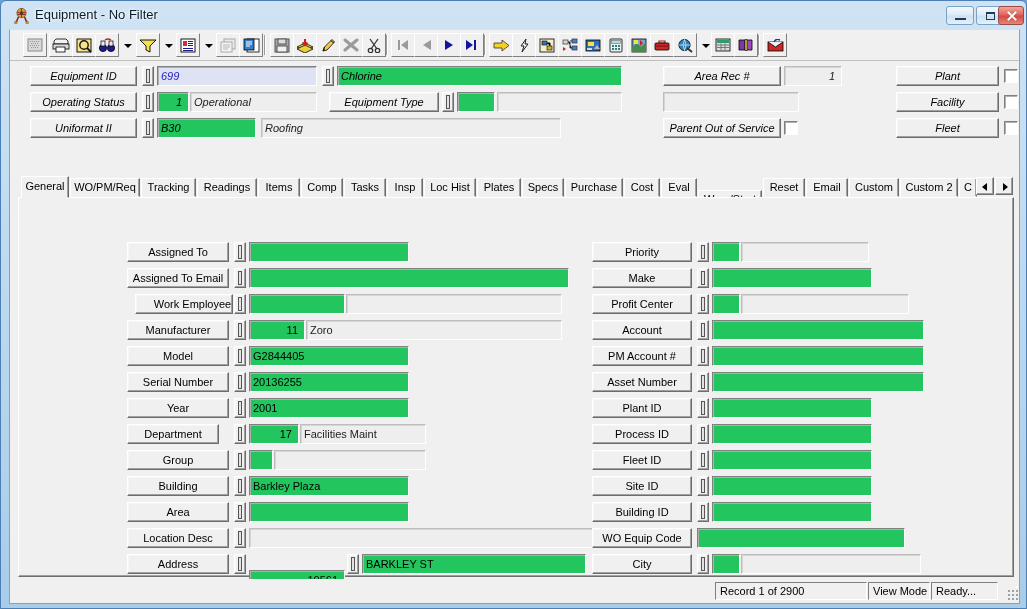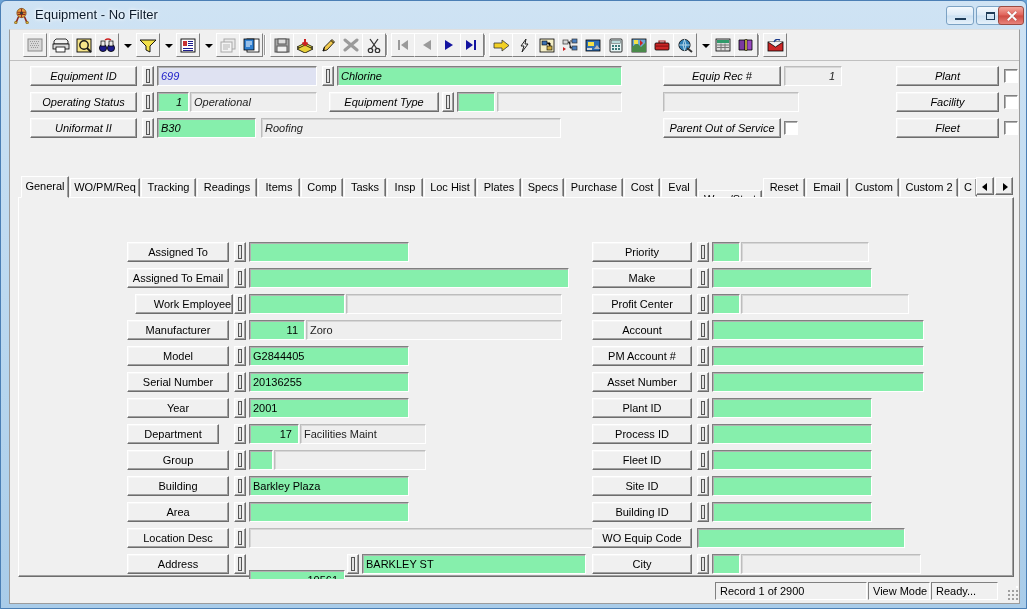--- a/index.html
+++ b/index.html
@@ -119,7 +119,7 @@
   }
   .fld{
     position:absolute;box-sizing:border-box;height:20px;line-height:18px;
-    background:#86efac;
+    background:#22c55e;
     border:1px solid;
     border-color:#808080 #ffffff #ffffff #808080;
     box-shadow:inset 1px 1px 0 #b0b0b0;

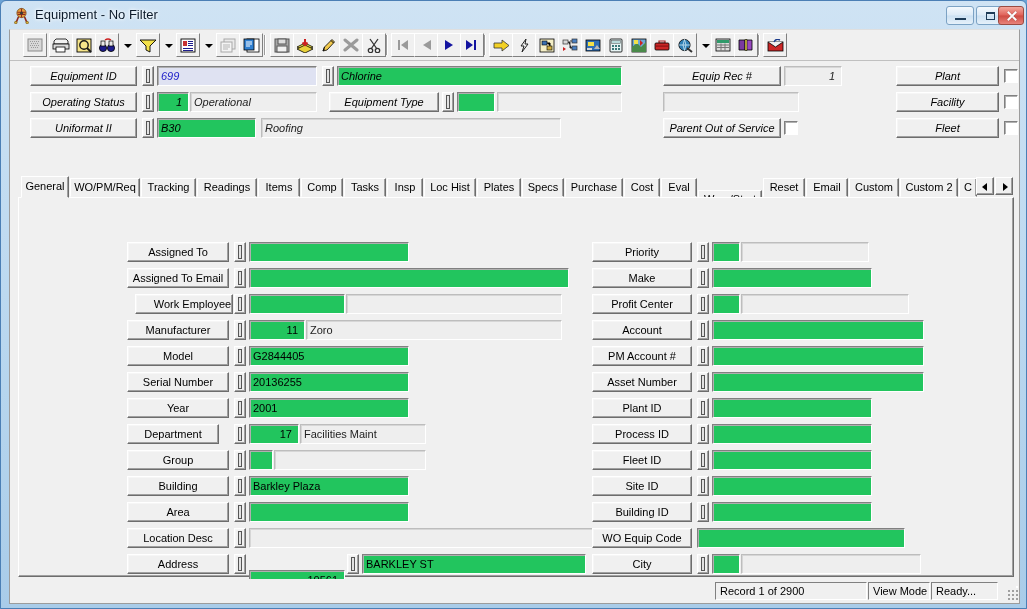--- a/index.html
+++ b/index.html
@@ -569,7 +569,7 @@
       <div class="fld" style="left:139px;top:52px;width:99px">B30</div>
       <div class="fld ro" style="left:243px;top:52px;width:300px">Roofing</div>
 
-      <div class="lblbtn" style="left:645px;top:0;width:118px">Equip Rec #</div>
+      <div class="lblbtn" style="left:645px;top:0;width:118px">Area Rec #</div>
       <div class="fld ro num" style="left:766px;top:0;width:58px">1</div>
       <div class="fld ro" style="left:645px;top:26px;width:136px"></div>
       <div class="lblbtn" style="left:645px;top:52px;width:118px">Parent Out of Service</div>

